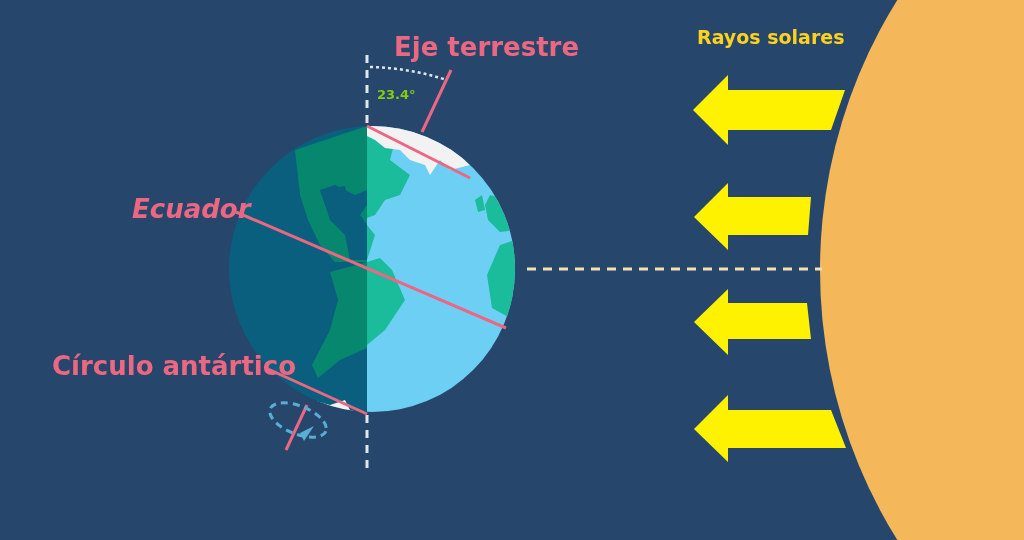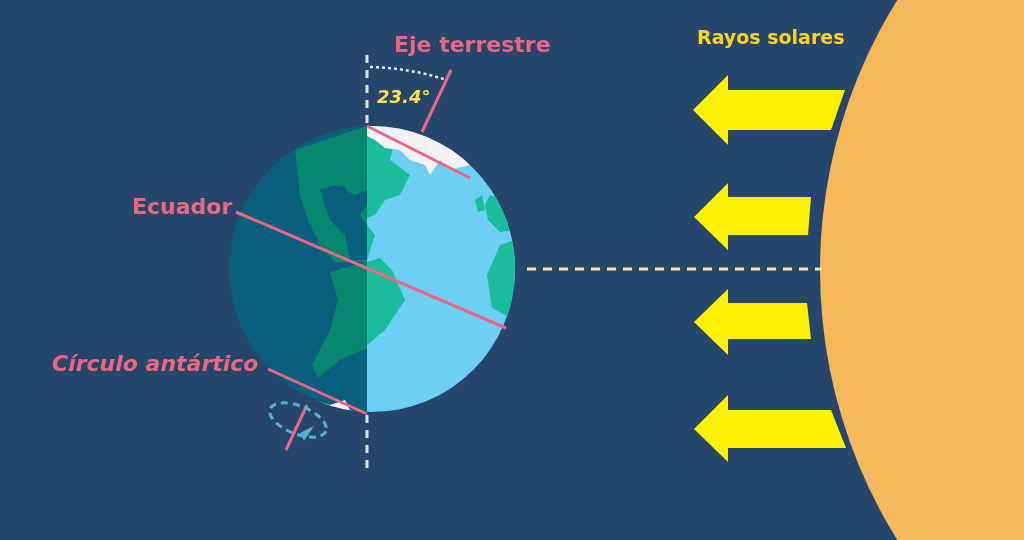--- a/index.html
+++ b/index.html
@@ -6,7 +6,7 @@
     body { width: 1024px; height: 540px; overflow: hidden; background: #26476b; position: relative; font-family: "DejaVu Sans", sans-serif; }
     #stage { position: absolute; left: 0; top: 0; width: 1024px; height: 540px; }
     .label { position: absolute; font-weight: bold; white-space: nowrap; line-height: 1; }
-    .pink { color: #eb6782; font-size: 22px; text-align: right; }
+    .pink { color: #eb6782; font-size: 26px; text-align: right; }
     .yellow { color: #ffd21f; font-size: 19px; }
     .white { color: #fde047; font-size: 18px; font-style: italic; }
   </style>

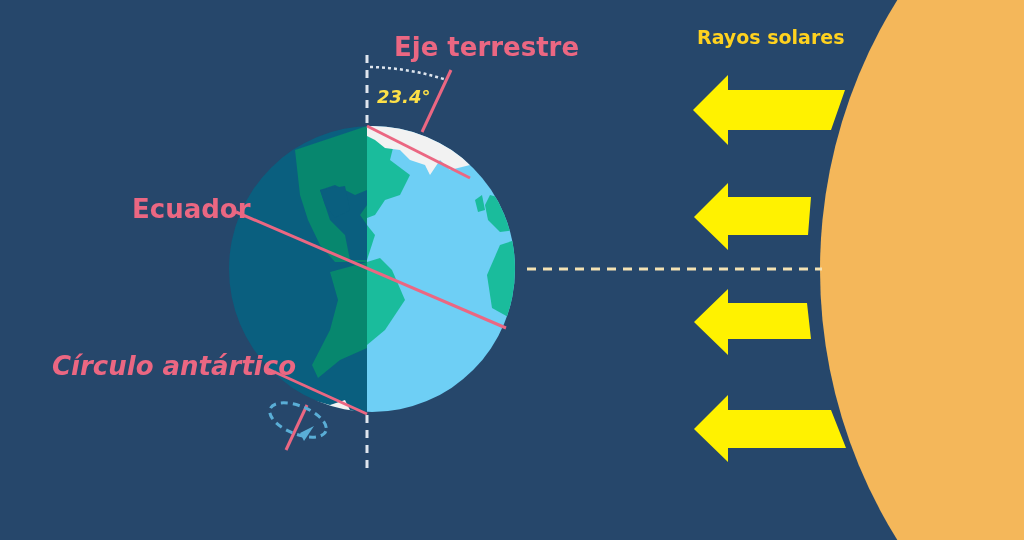--- a/index.html
+++ b/index.html
@@ -8,7 +8,7 @@
     .label { position: absolute; font-weight: bold; white-space: nowrap; line-height: 1; }
     .pink { color: #eb6782; font-size: 26px; text-align: right; }
     .yellow { color: #ffd21f; font-size: 19px; }
-    .white { color: #fde047; font-size: 18px; font-style: italic; }
+    .white { color: #84cc16; font-size: 13px; }
   </style>
 </head>
 <body>

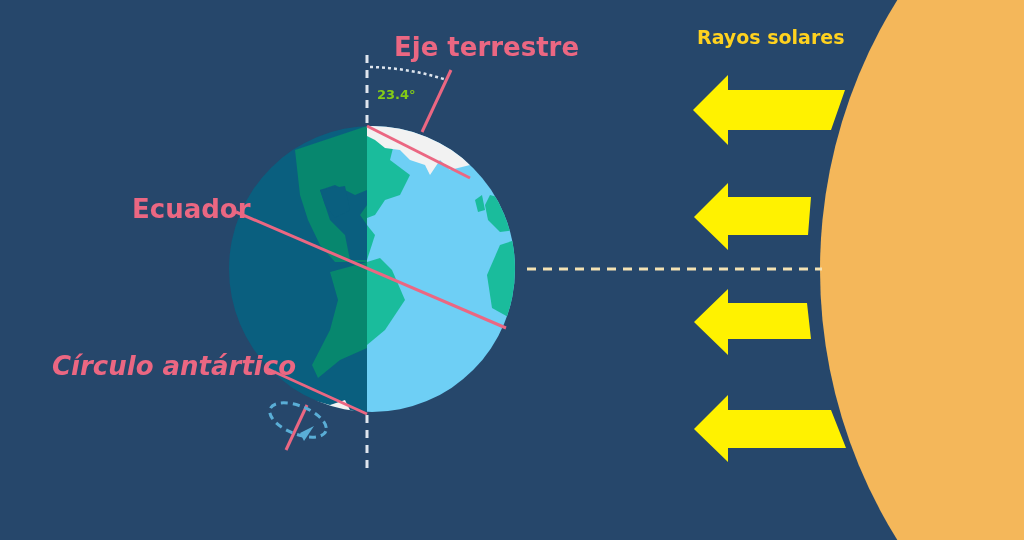--- a/index.html
+++ b/index.html
@@ -93,7 +93,7 @@
   
   <div class="label pink" style="left:394px; top:34px;">Eje terrestre</div>
   <div class="label white" style="left:377px; top:88px;">23.4°</div>
-  <div class="label pink" style="left:132px; top:196px;">Ecuador</div>
+  <div class="label pink" style="left:132px; top:196px;font-style:italic;">Ecuador</div>
   <div class="label pink" style="left:52px; top:353px;font-style:italic;">Círculo antártico</div>
   <div class="label yellow" style="left:697px; top:28px;">Rayos solares</div>
 </div>

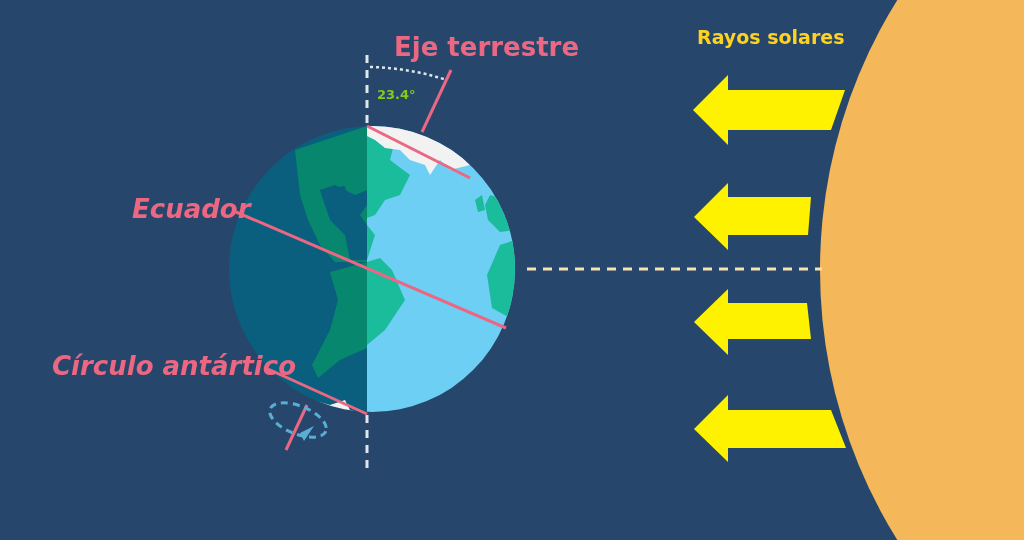--- a/index.html
+++ b/index.html
@@ -94,7 +94,7 @@
   <div class="label pink" style="left:394px; top:34px;">Eje terrestre</div>
   <div class="label white" style="left:377px; top:88px;">23.4°</div>
   <div class="label pink" style="left:132px; top:196px;font-style:italic;">Ecuador</div>
-  <div class="label pink" style="left:52px; top:353px;font-style:italic;">Círculo antártico</div>
+  <div class="label pink" style="left:52px; top:353px;">Círculo antártico</div>
   <div class="label yellow" style="left:697px; top:28px;">Rayos solares</div>
 </div>
 

